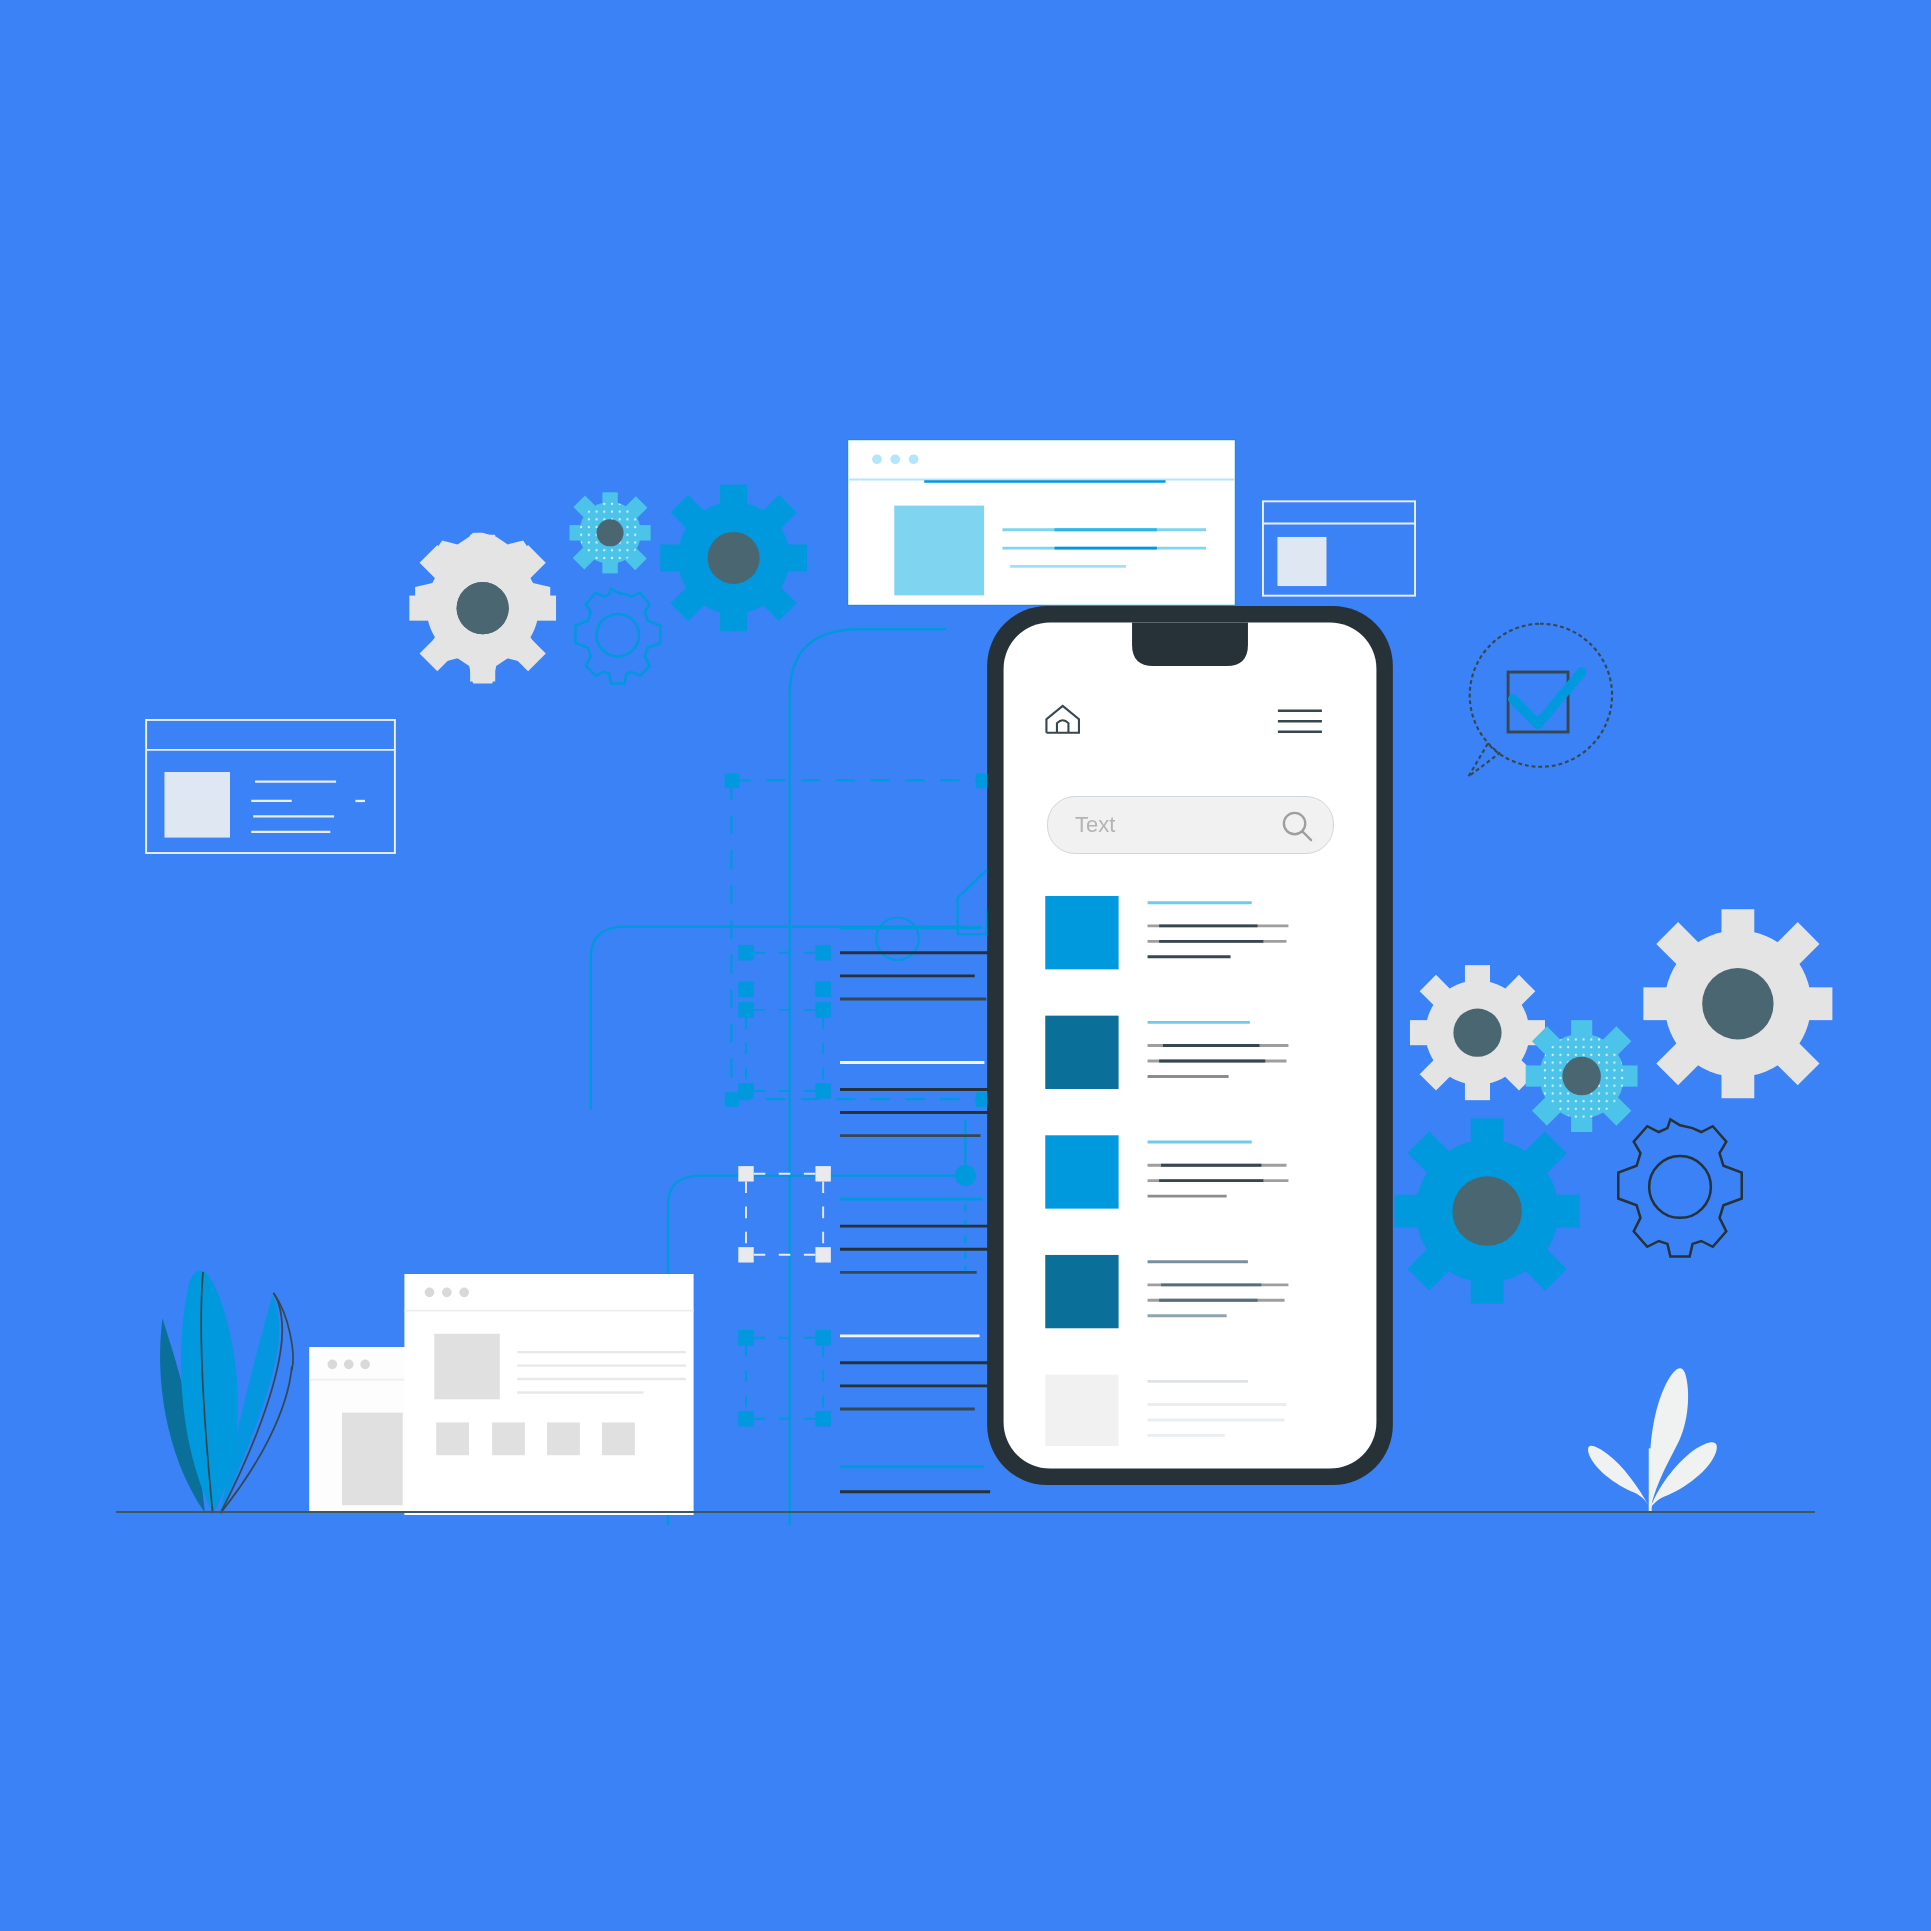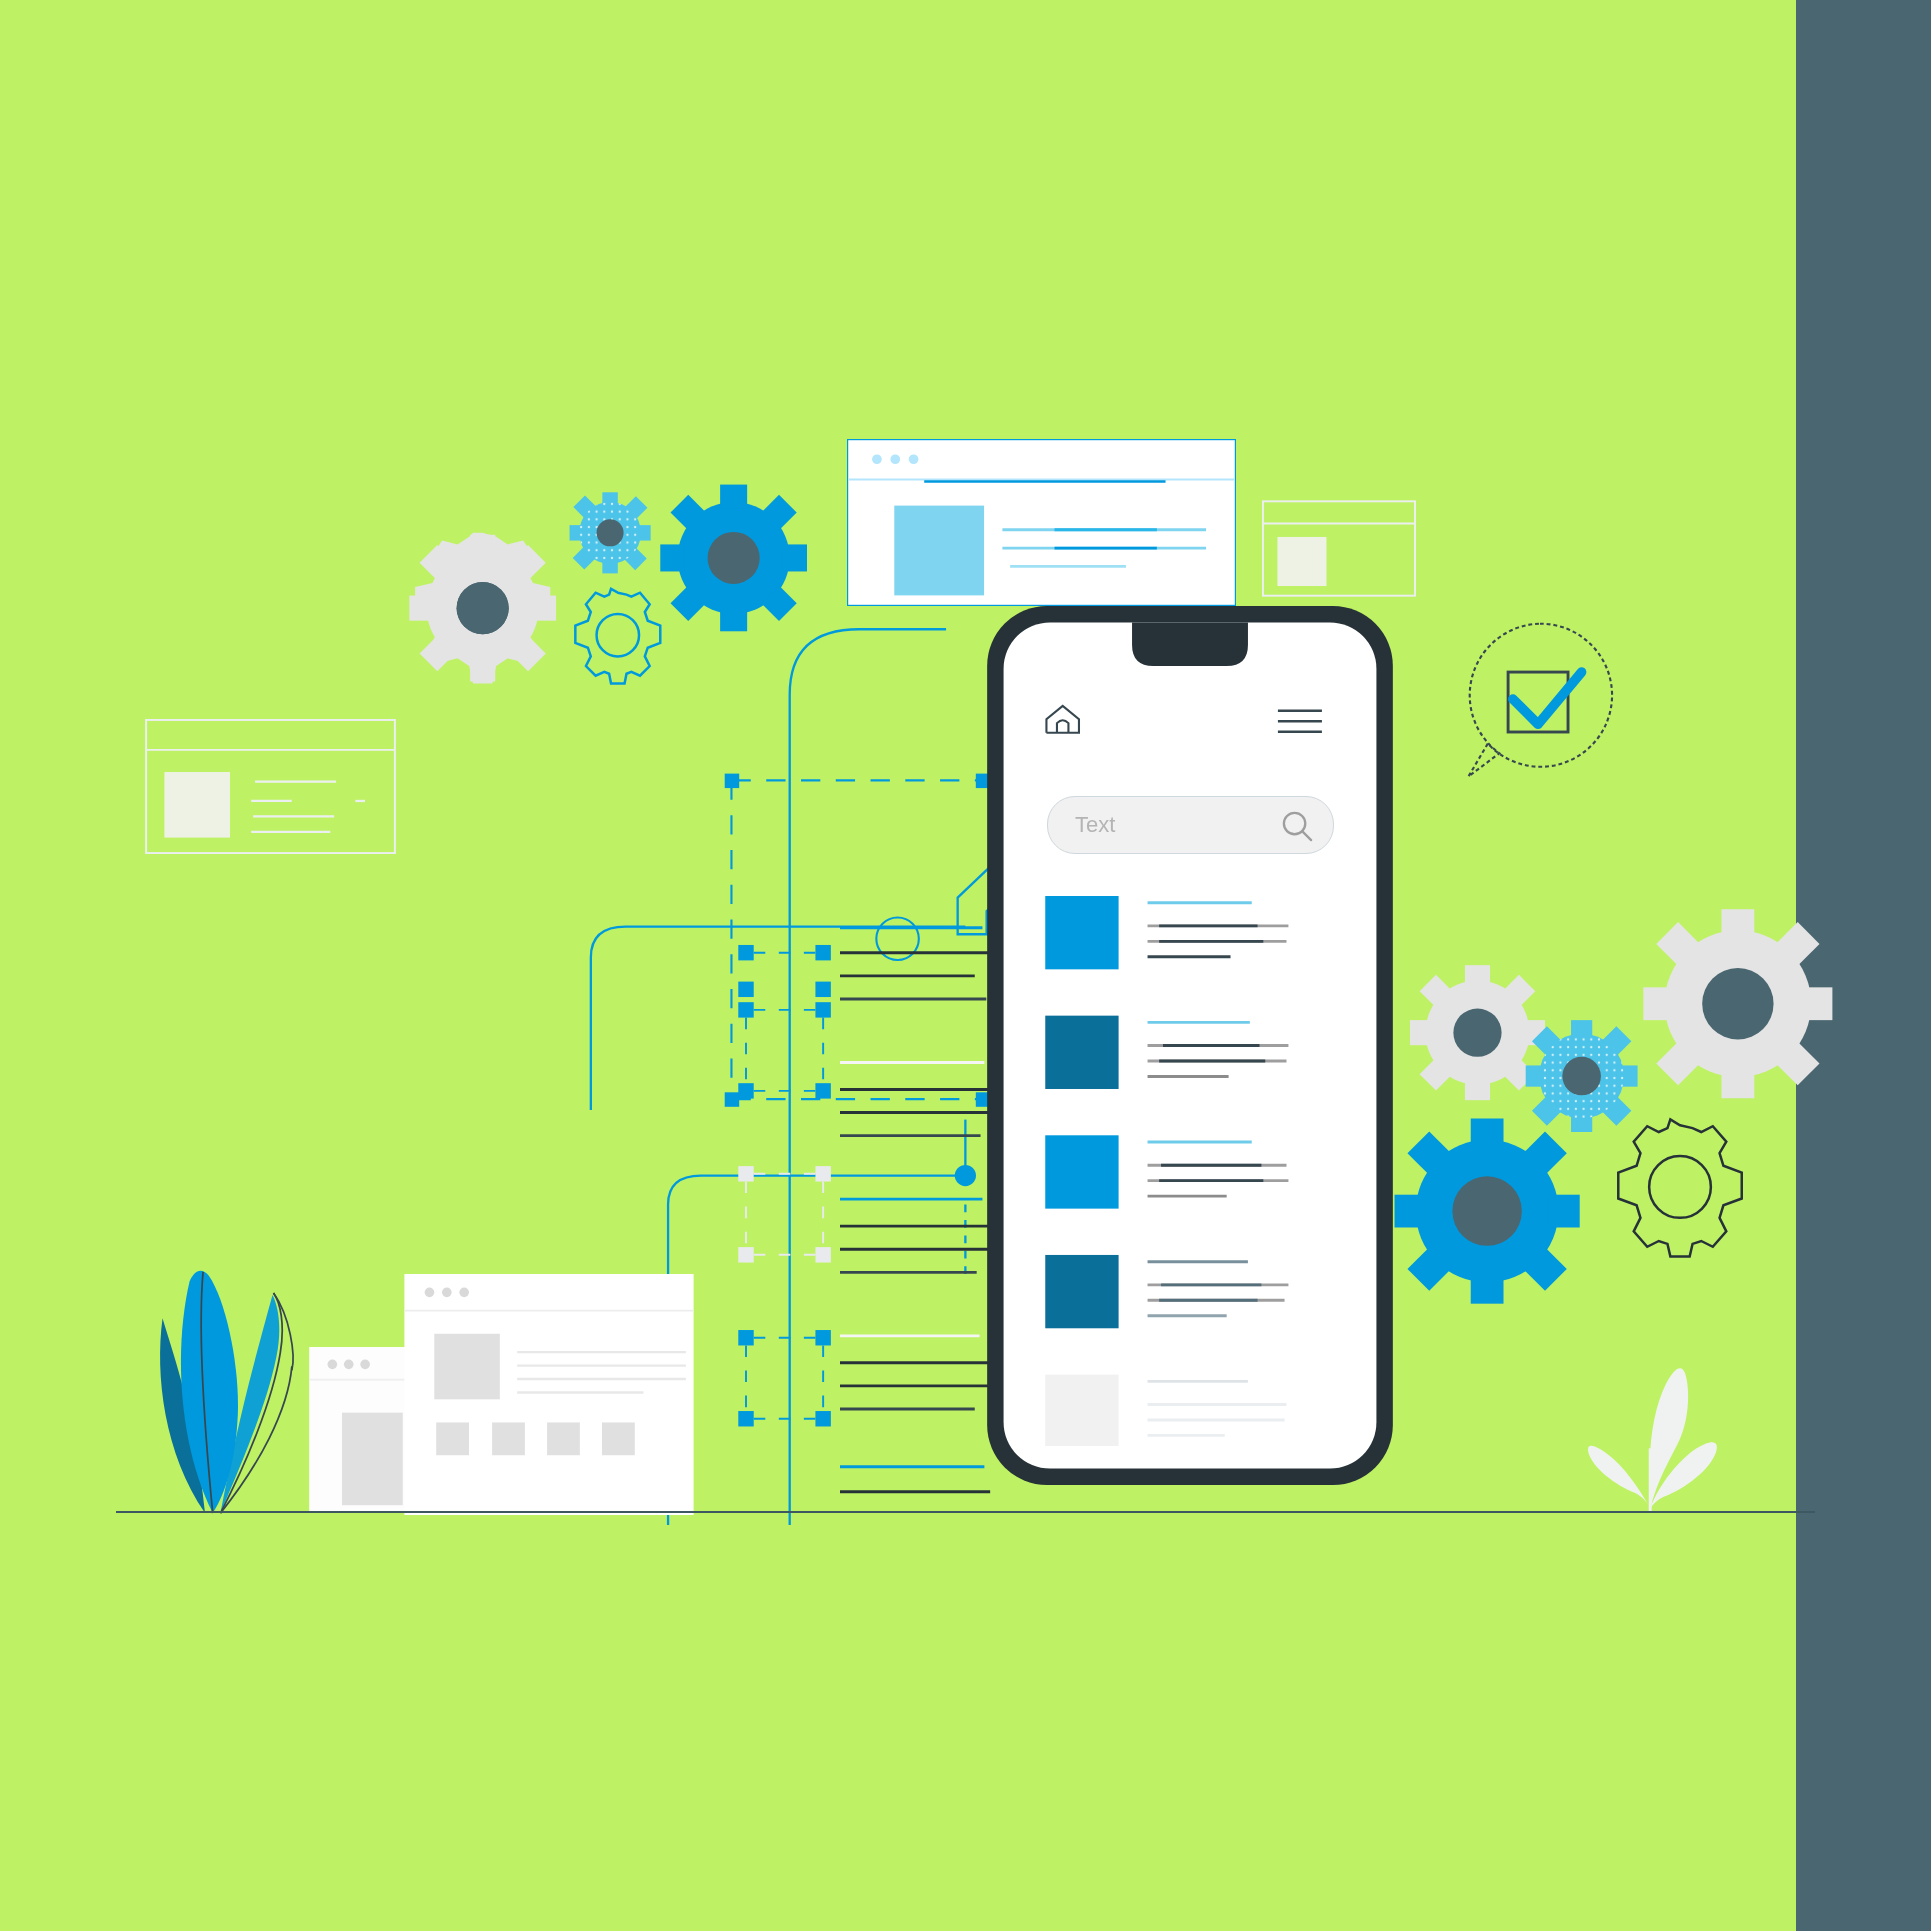--- a/index.html
+++ b/index.html
@@ -9,7 +9,7 @@
     font-family:"Liberation Sans", sans-serif;
     overflow:hidden;
   }
-  #stage{position:relative;width:1780px;height:1931px;background:#bef264;padding-left:16px;}
+  #stage{position:relative;width:1931px;height:1931px;background:#3b82f6;}
   .abs{position:absolute;}
   svg{display:block;}
 </style>

